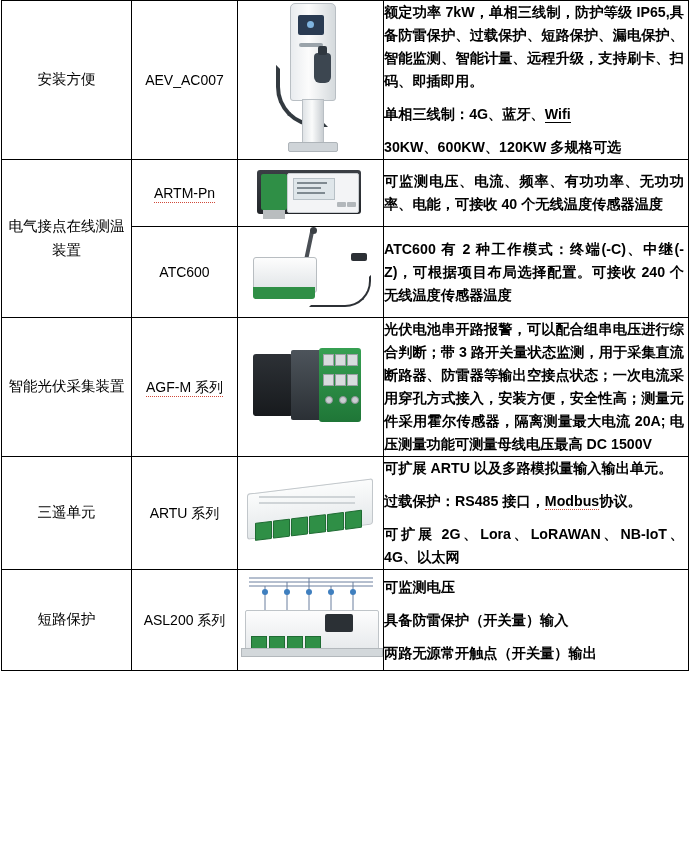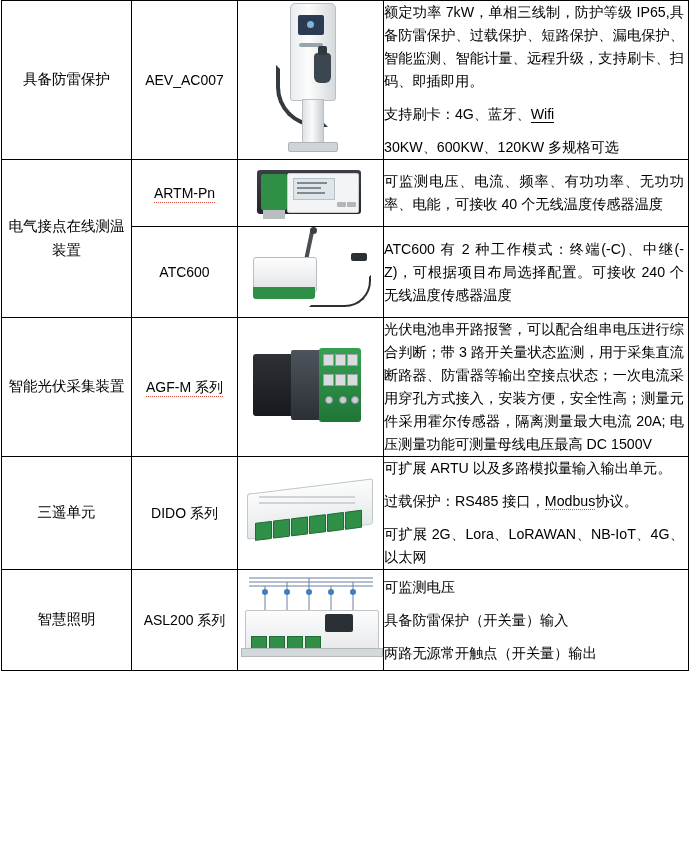--- a/index.html
+++ b/index.html
@@ -67,6 +67,7 @@
   }
   .desc-cell p {
     margin: 0 4px 10px 0;
+    font-weight: bold;
   }
   .desc-cell p:last-child {
     margin-bottom: 0;

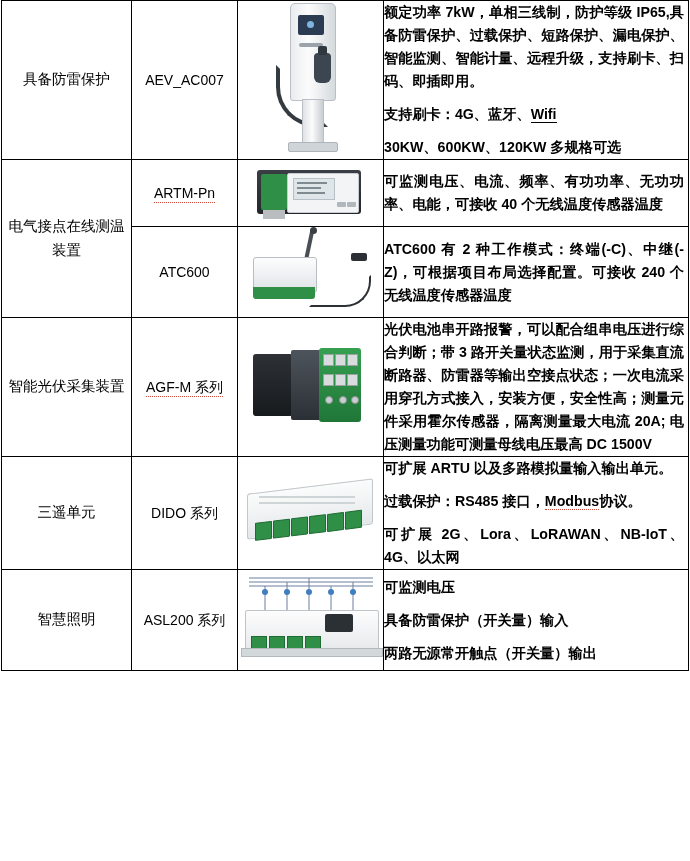--- a/index.html
+++ b/index.html
@@ -315,7 +315,7 @@
     <tbody>
 
       <tr>
-        <td class="cat-cell">具备防雷保护</td>
+        <td class="cat-cell">安装方便</td>
         <td class="model-cell">
           <span>AEV_AC007</span>
         </td>

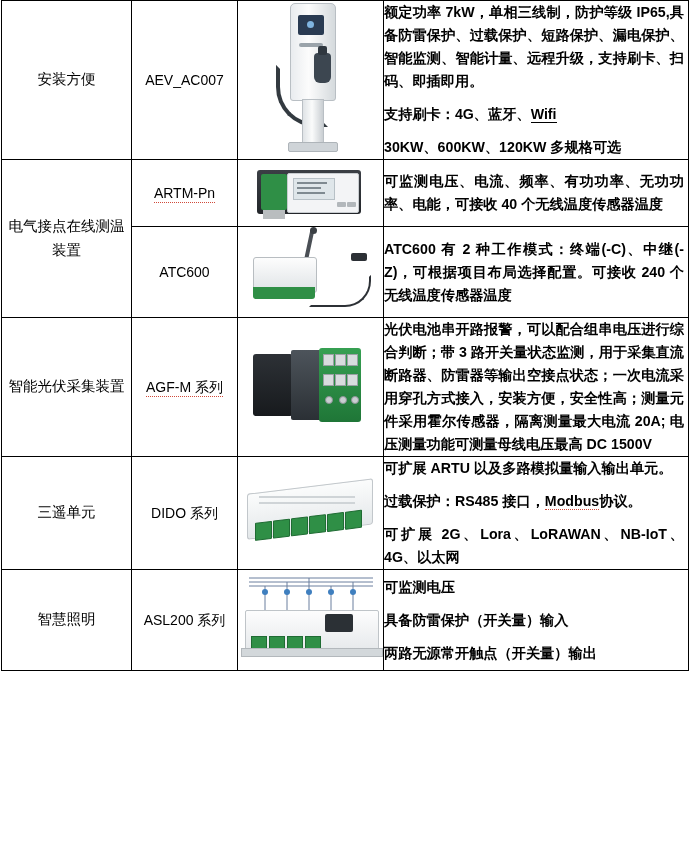--- a/index.html
+++ b/index.html
@@ -334,7 +334,7 @@
         <td class="desc-cell">
           <p>额定功率 7kW，单相三线制，防护等级 IP65,具备防雷保护、过载保护、短路保护、漏电保护、智能监测、智能计量、远程升级，支持刷卡、扫码、即插即用。</p>
           <p>
-            <span>支持刷卡：4G、蓝牙、</span><span class="u-solid">Wifi</span>
+            <span>单相三线制：4G、蓝牙、</span><span class="u-solid">Wifi</span>
           </p>
           <p>30KW、600KW、120KW 多规格可选</p>
         </td>

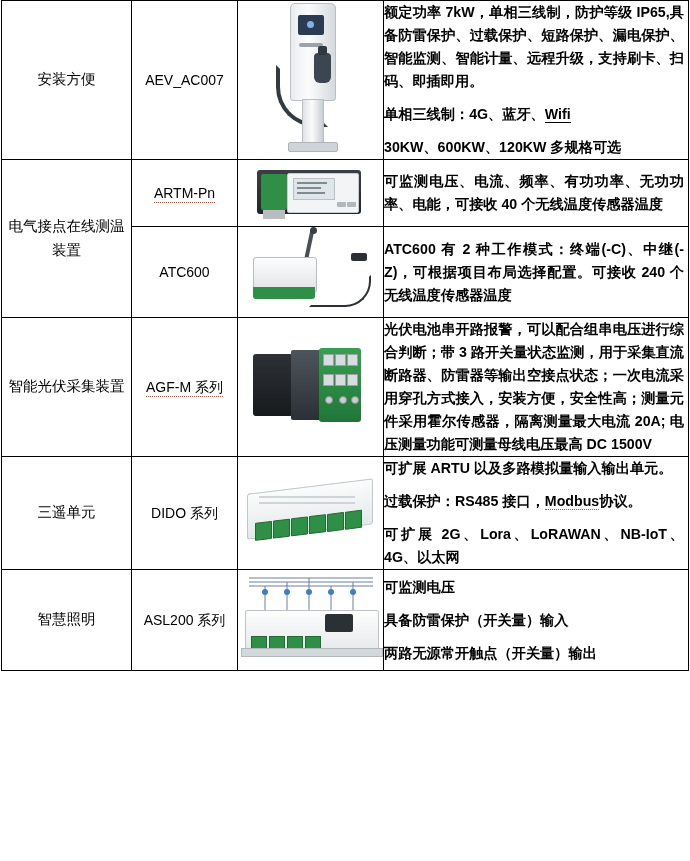--- a/index.html
+++ b/index.html
@@ -412,7 +412,7 @@
       <tr>
         <td class="cat-cell">三遥单元</td>
         <td class="model-cell">
-          <span>DIDO 系列</span>
+          <span>ARTU 系列</span>
         </td>
         <td class="img-cell">
           <span class="fig fig-artu">

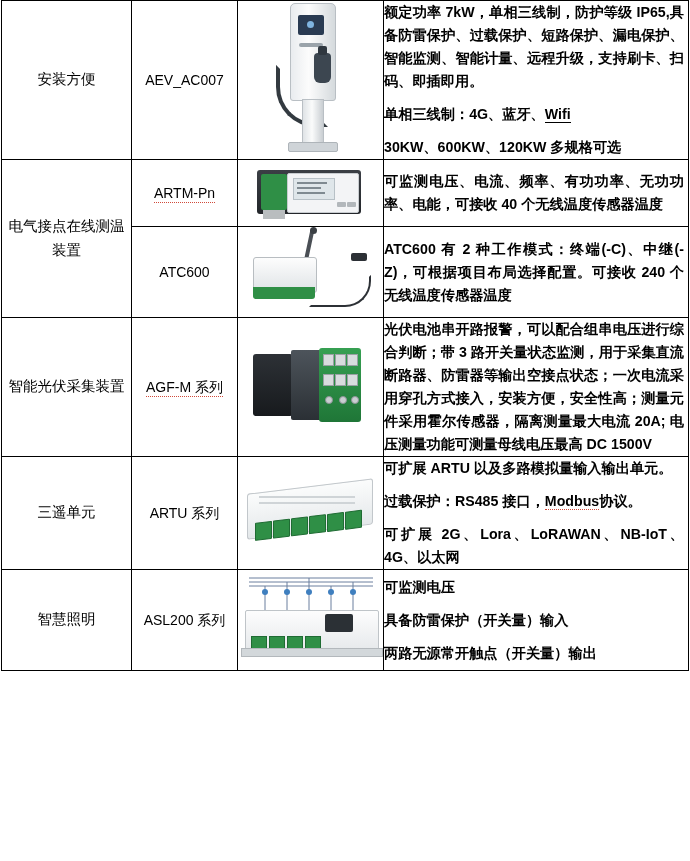--- a/index.html
+++ b/index.html
@@ -439,7 +439,7 @@
       </tr>
 
       <tr>
-        <td class="cat-cell">智慧照明</td>
+        <td class="cat-cell">短路保护</td>
         <td class="model-cell">
           <span>ASL200 系列</span>
         </td>

